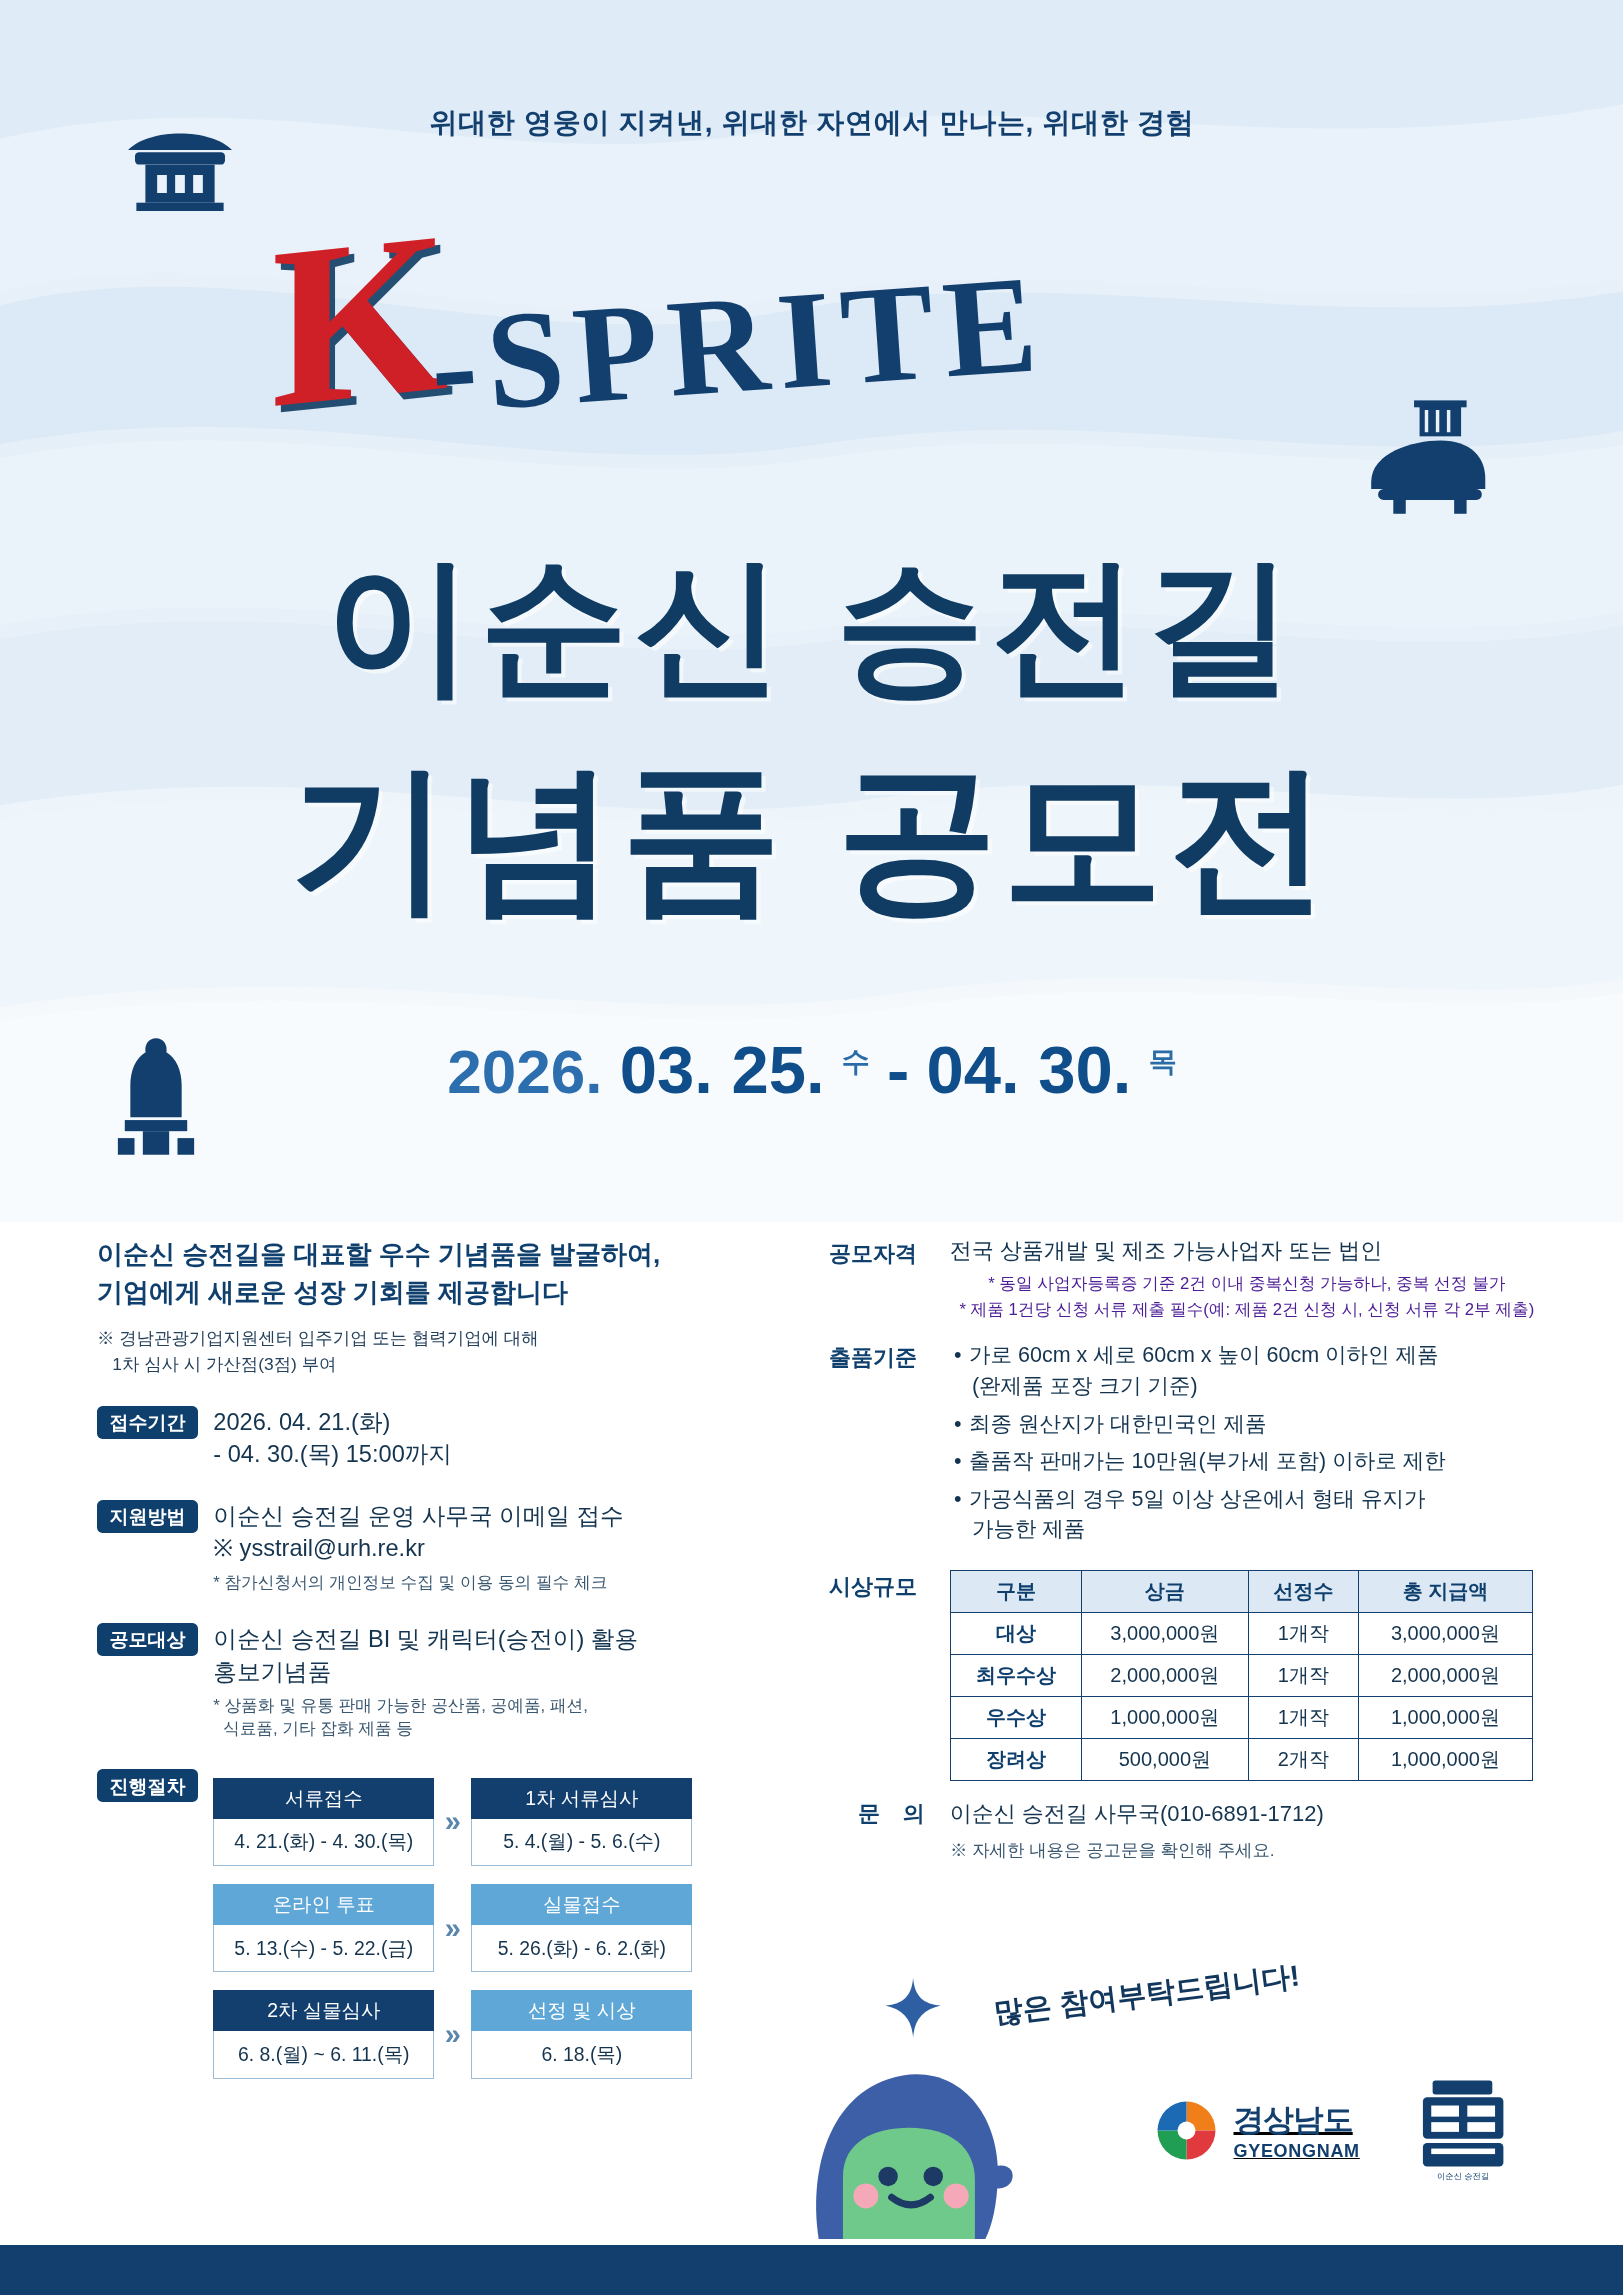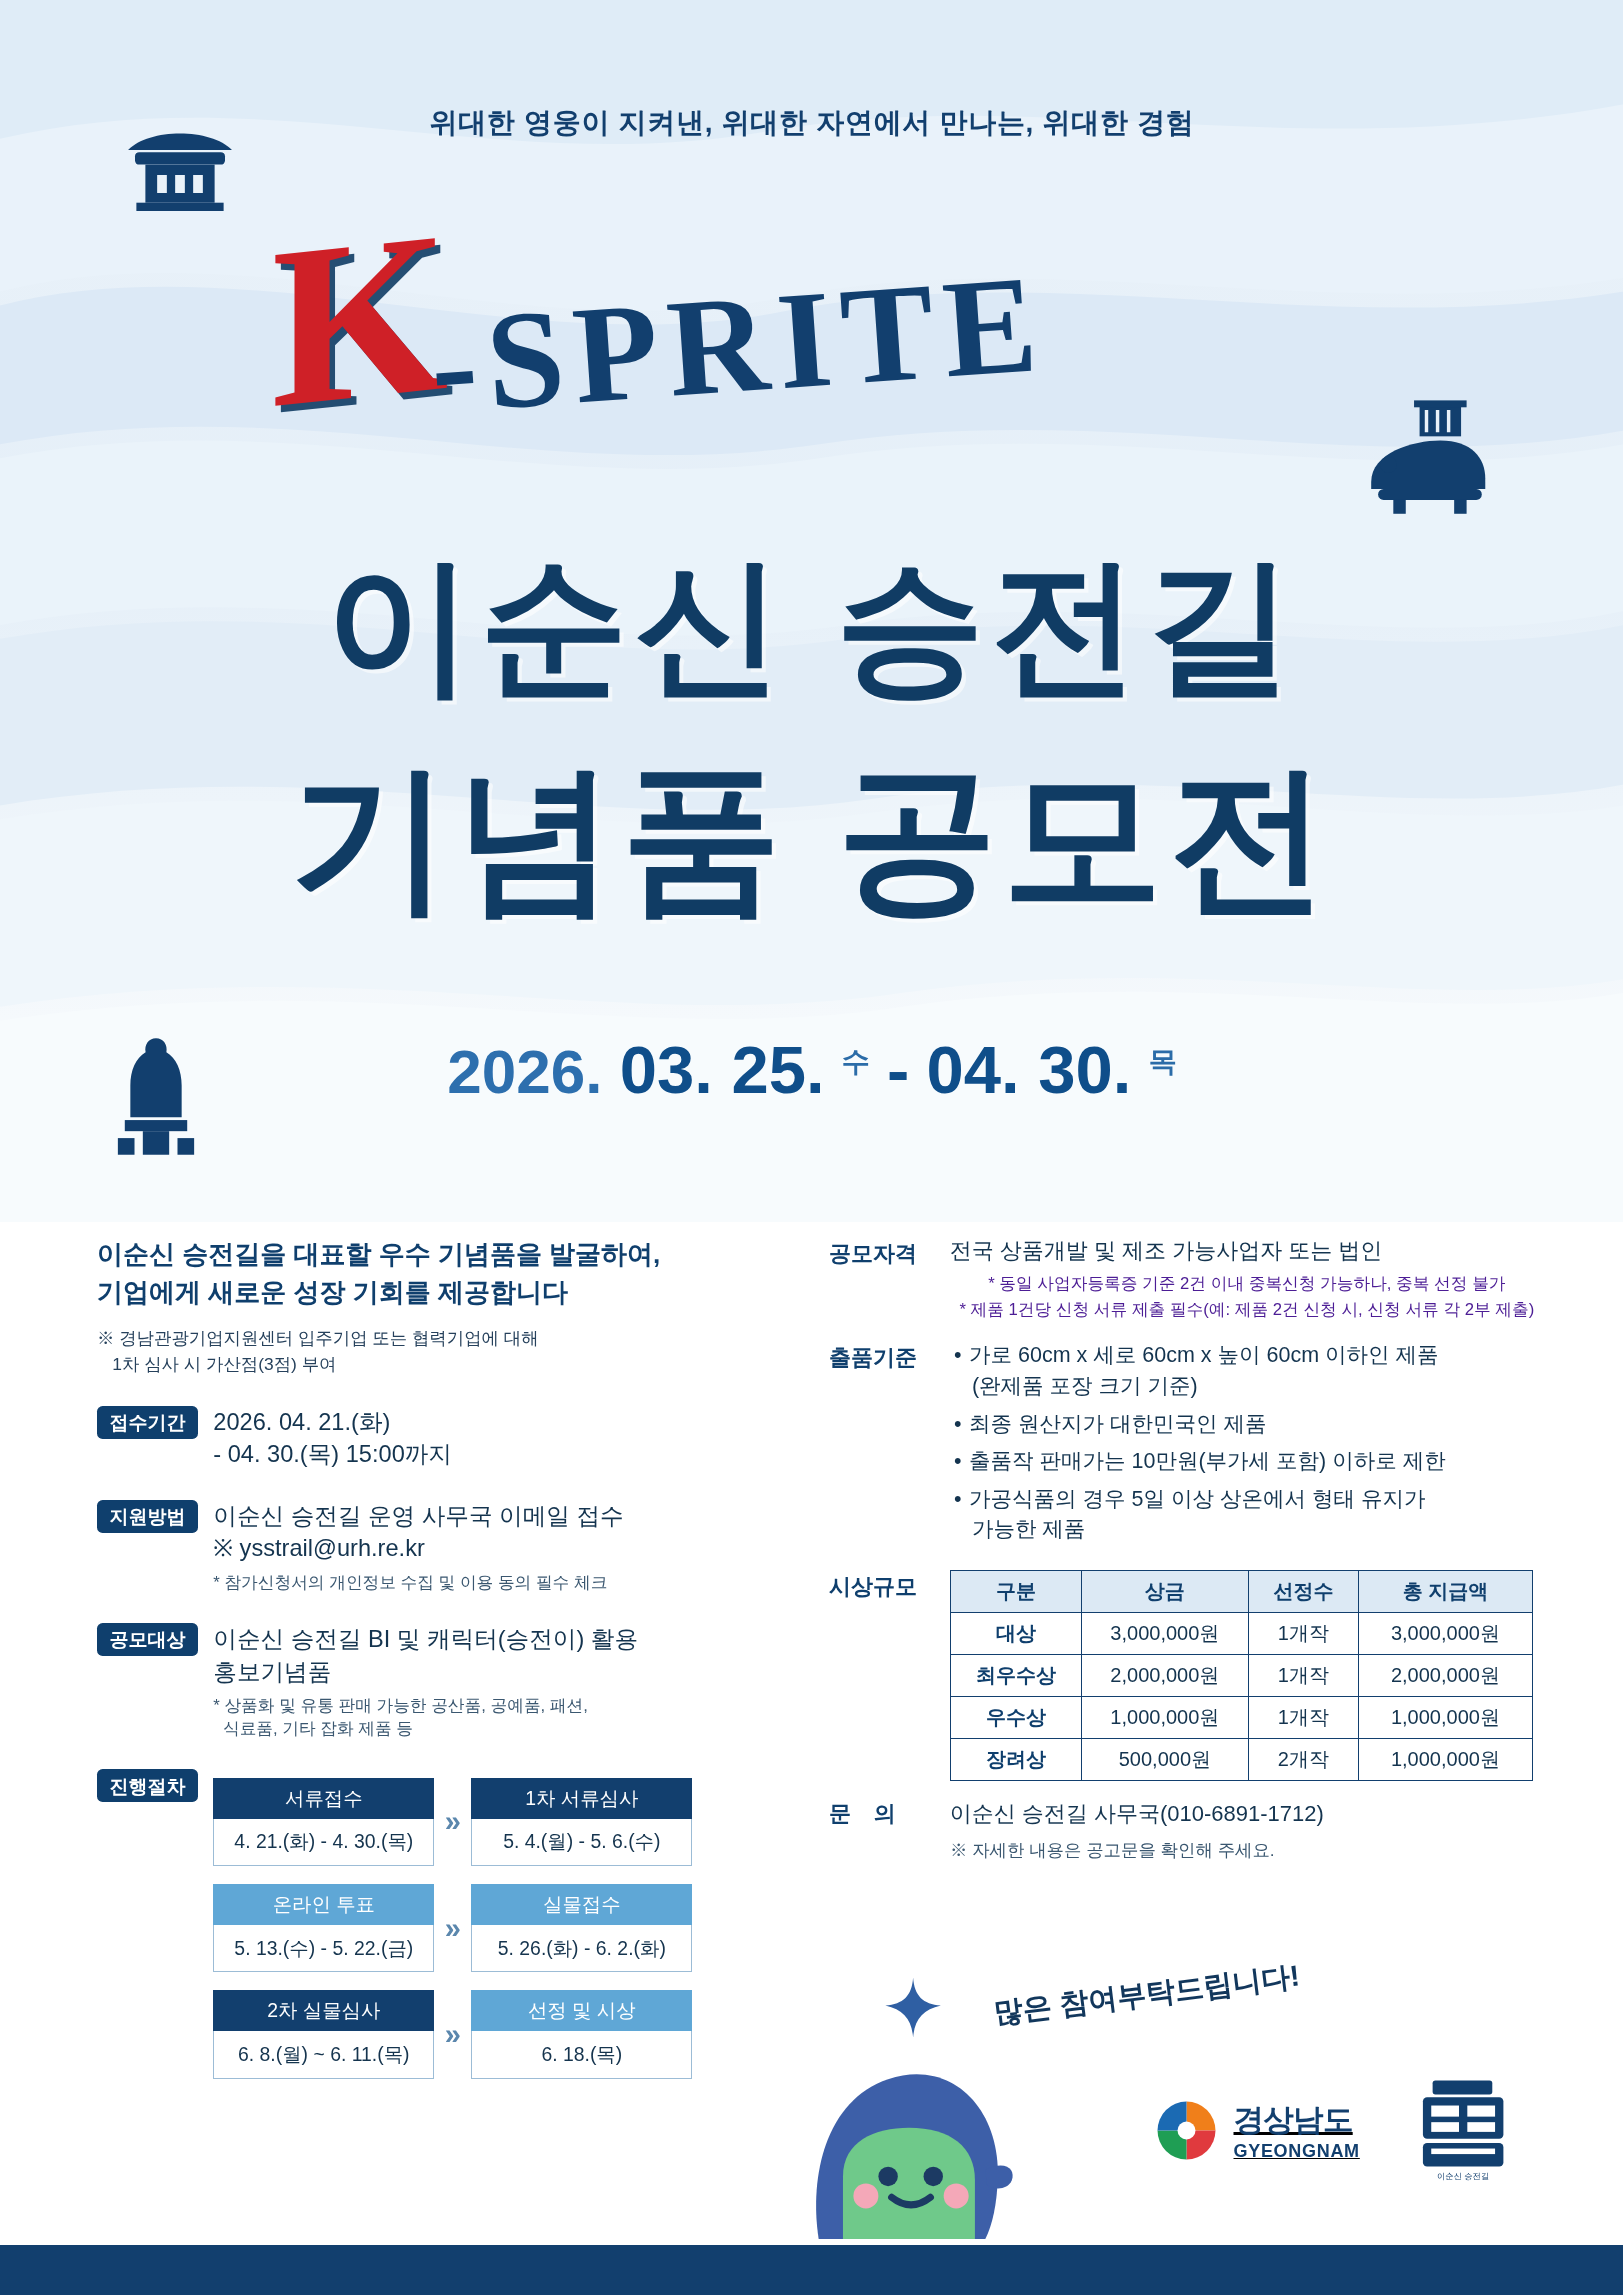--- a/index.html
+++ b/index.html
@@ -239,7 +239,7 @@
 
   .contact-row { display: flex; margin-top: 12.5px; align-items: baseline; }
   .contact-label {
-    width: 104px; text-align: left; margin-right: 16.7px;
+    width: 104px; text-align: right; margin-right: 16.7px;
     color: #0f3f6d; font-size: 22px; font-weight: bold;
     letter-spacing: 8.3px;
   }

